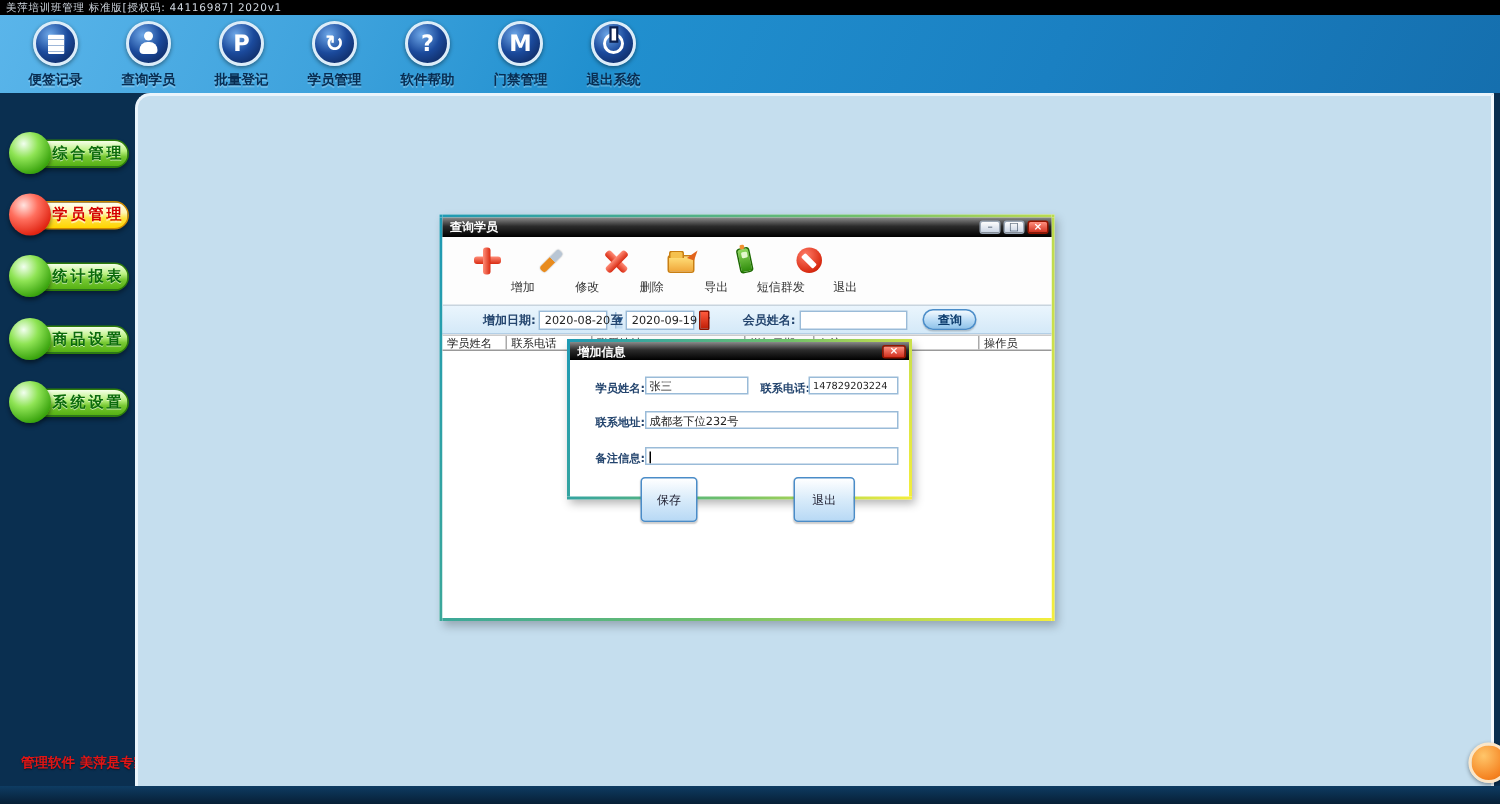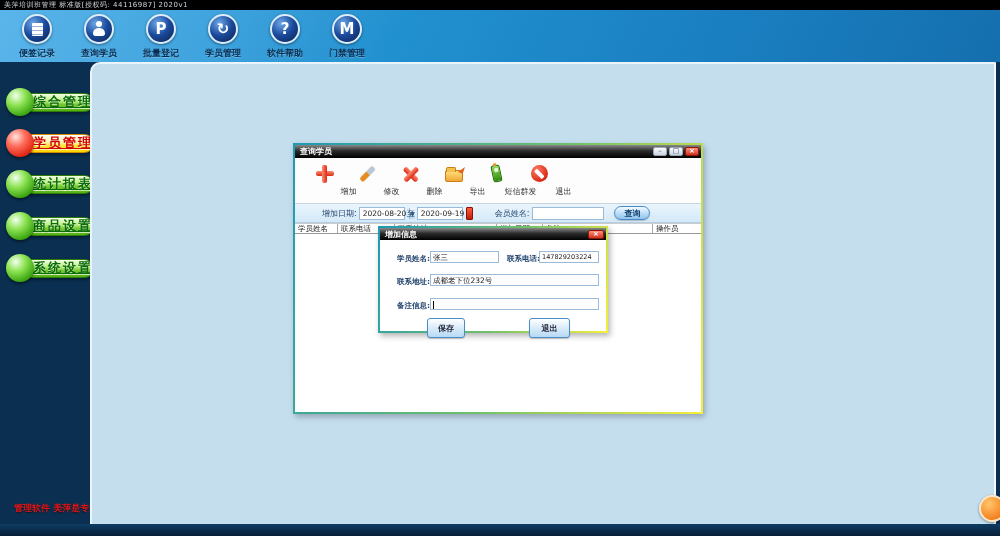--- a/index.html
+++ b/index.html
@@ -158,6 +158,12 @@
         </div>
       <div class="tb-label">门禁管理</div>
     </div>
+    <div class="tb-item">
+      <div class="tb-circle">
+          <div class="glyph-power"></div>
+        </div>
+      <div class="tb-label">退出系统</div>
+    </div>
   </div>
 
   <div class="sidebar">

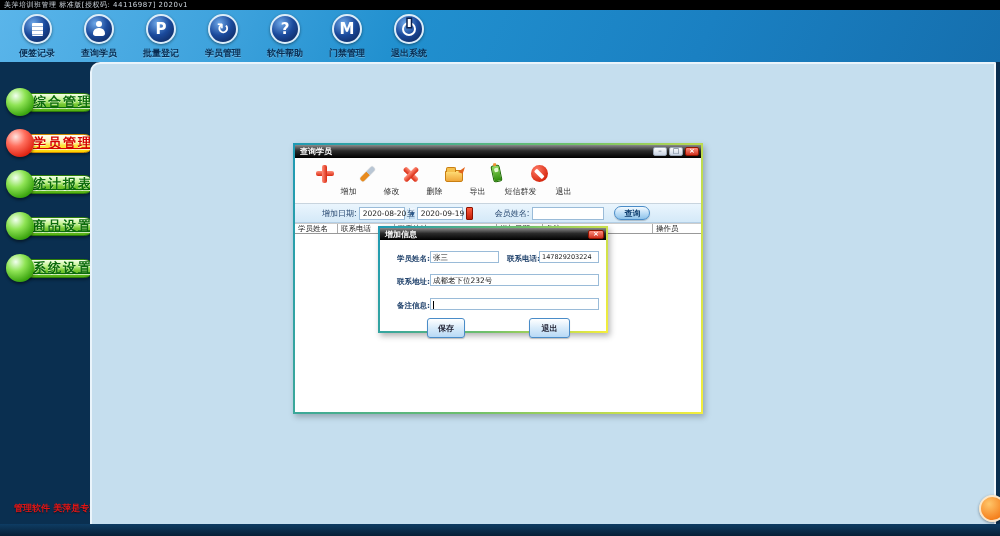--- a/index.html
+++ b/index.html
@@ -37,8 +37,8 @@
   .pill { margin-left:-12px; height:19px; flex:1; border-radius:10px; border:1px solid #2e7d0a;
     background:linear-gradient(180deg,#f6ffe8 0%,#b9f07e 40%,#76c832 62%,#54b012 100%);
     display:flex; align-items:center; justify-content:center; padding-left:10px;
-    font-size:13px; font-weight:bold; color:#0c6b0c; letter-spacing:2px; white-space:nowrap;
-    text-shadow:0 1px 0 rgba(255,255,255,.6); box-shadow:0 2px 3px rgba(0,0,0,.35);text-decoration:underline; }
+    font-size:10px; font-weight:bold; color:#0c6b0c; letter-spacing:2px; white-space:nowrap;
+    text-shadow:0 1px 0 rgba(255,255,255,.6); box-shadow:0 2px 3px rgba(0,0,0,.35); }
   .side-btn.active .sphere { background:radial-gradient(circle at 35% 28%, #ffe4e0 0%, #ff6f5e 35%, #e02412 75%, #a80f00 100%); }
   .side-btn.active .pill { border-color:#cf8a00; color:#d40000;
     background:linear-gradient(180deg,#fffef4 0%,#fff6b0 40%,#ffe23e 62%,#ffd400 100%); }

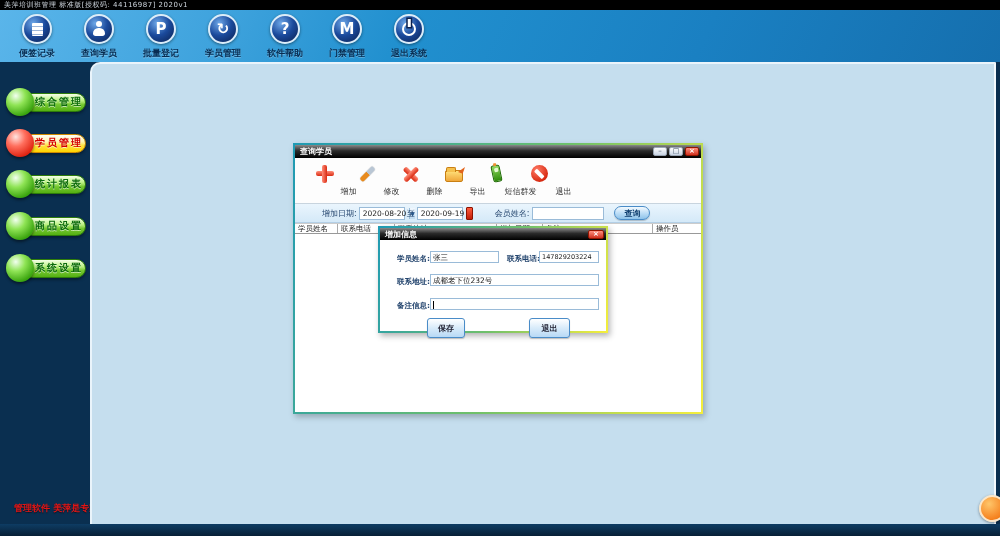--- a/index.html
+++ b/index.html
@@ -85,7 +85,7 @@
   .i-noentry::after { content:""; position:absolute; left:3px; top:7px; width:11px; height:3.5px; background:#fff; transform:rotate(45deg); border-radius:1px; }
 
   .q-filter { height:19px; background:linear-gradient(180deg,#eaf5fd,#d4e9f8); border-bottom:1px solid #b3cfe6; display:flex; align-items:center; font-size:8px; color:#24456e; }
-  .f-label { font-weight:normal; white-space:nowrap; }
+  .f-label { font-weight:bold; white-space:nowrap; }
   .sel { height:13px; border:1px solid #9abbd8; background:#fff; display:flex; align-items:center; margin:0 2px; }
   .sel-val { padding:0 3px; font-size:7.5px; color:#222; white-space:nowrap; }
   .sel-arrow { width:11px; height:100%; background:linear-gradient(180deg,#f2f8fe,#bcd9f0); border-left:1px solid #9abbd8; color:#2b5d93; font-size:6px; display:flex; align-items:center; justify-content:center; cursor:pointer; }

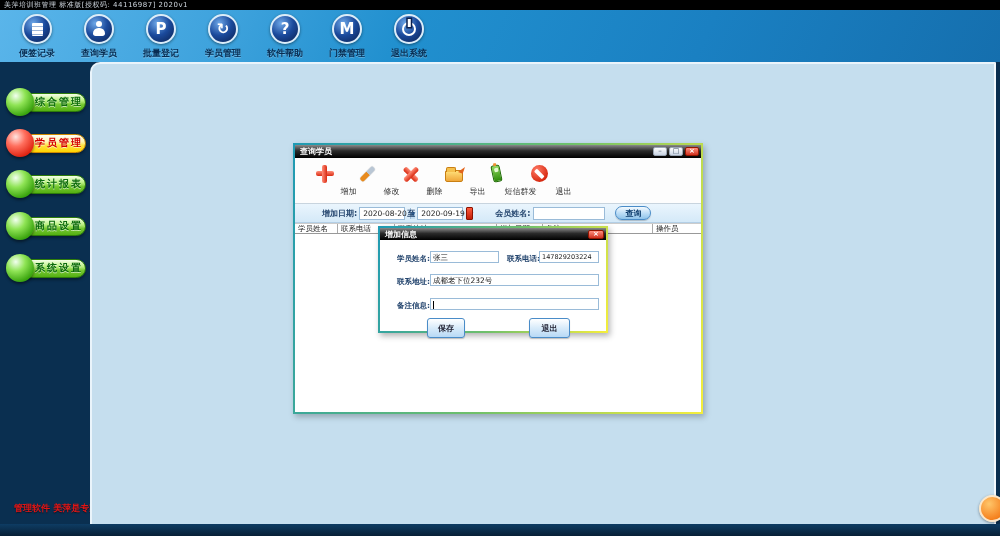--- a/index.html
+++ b/index.html
@@ -108,8 +108,8 @@
   .fld-label { font-weight:bold; white-space:nowrap; }
   .fld-input { position:absolute; height:12px; border:1px solid #9abbd8; background:#fff; font-size:7.5px; color:#222; padding:1px 2px; white-space:nowrap; overflow:hidden; }
   .caret { display:inline-block; width:1px; height:8px; background:#000; vertical-align:middle; }
-  .a-btn { position:absolute; height:20px; border:1px solid #4a8cc8; border-radius:3px;
-    background:linear-gradient(180deg,#ffffff 0%,#d8ebfa 50%,#b8d9f5 100%); color:#223; font-size:8px; font-weight:bold;
+  .a-btn { position:absolute; height:30px; border:1px solid #4a8cc8; border-radius:3px;
+    background:linear-gradient(180deg,#ffffff 0%,#d8ebfa 50%,#b8d9f5 100%); color:#223; font-size:8px; font-weight:normal;
     display:flex; align-items:center; justify-content:center; cursor:pointer; box-shadow:0 1px 1px rgba(0,0,0,.2); }
 </style>
 </head>

